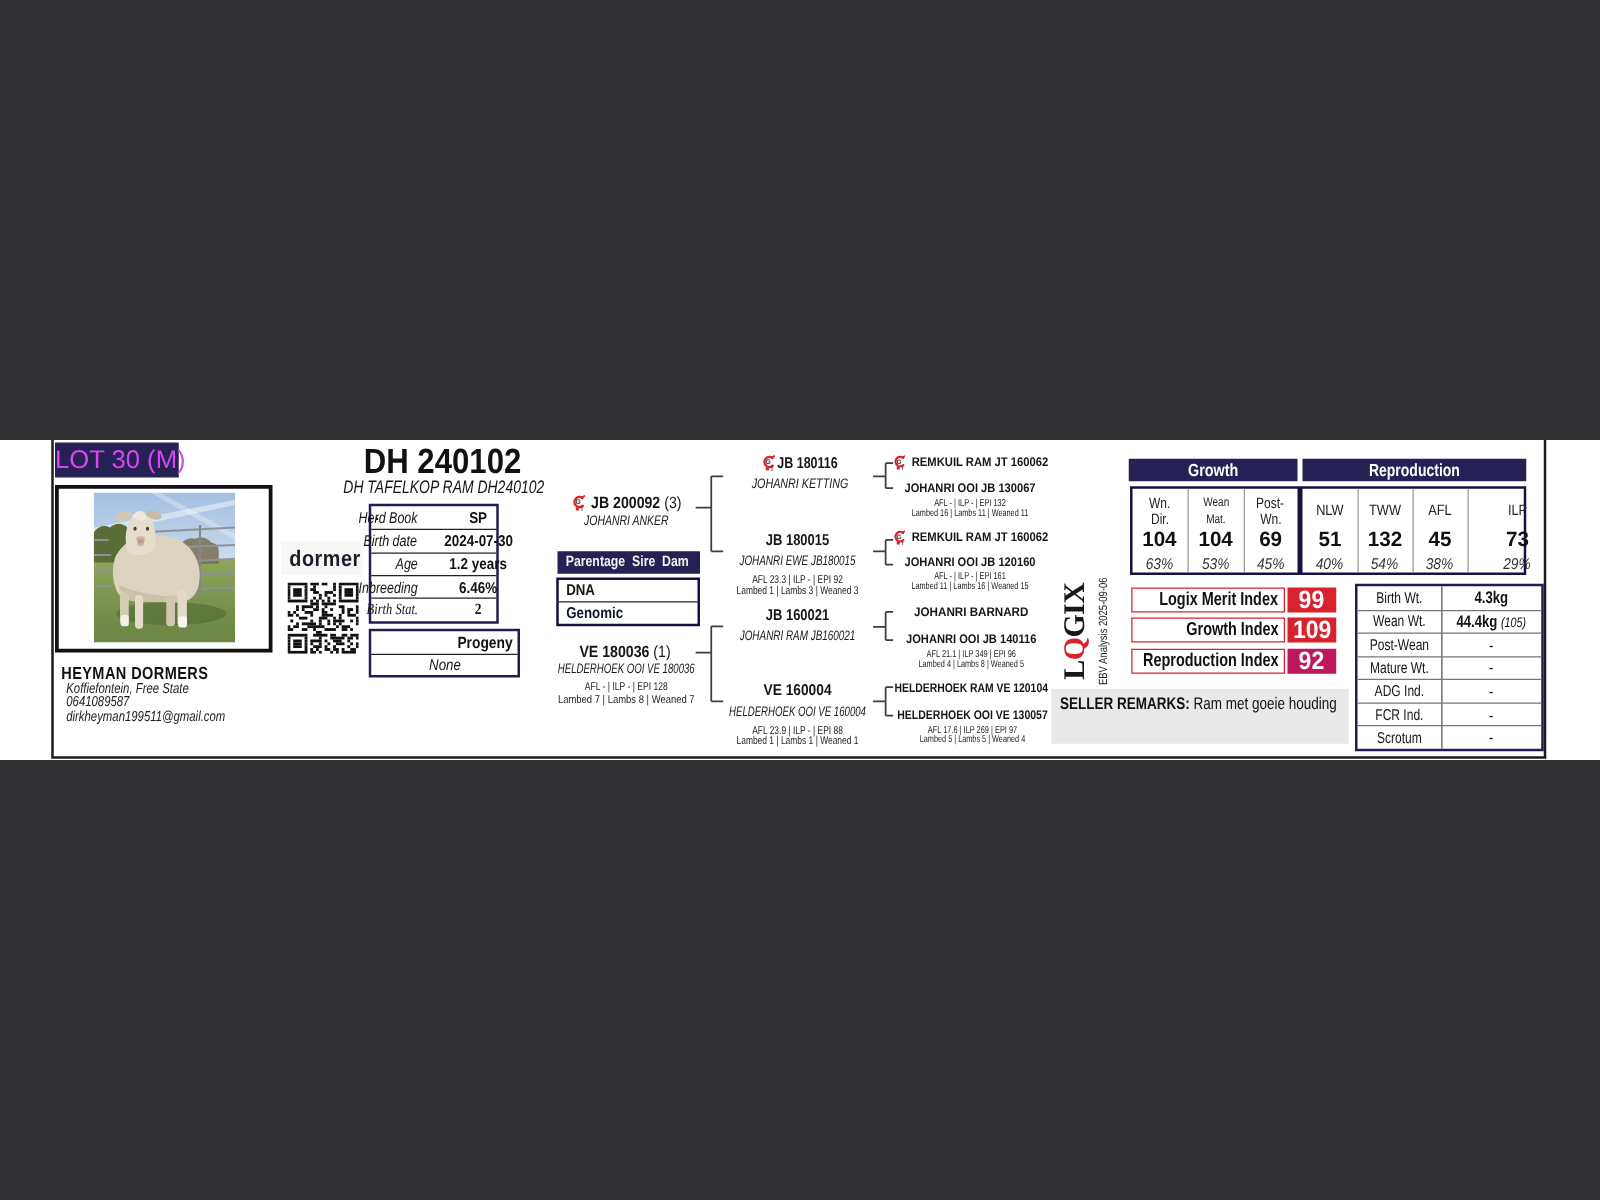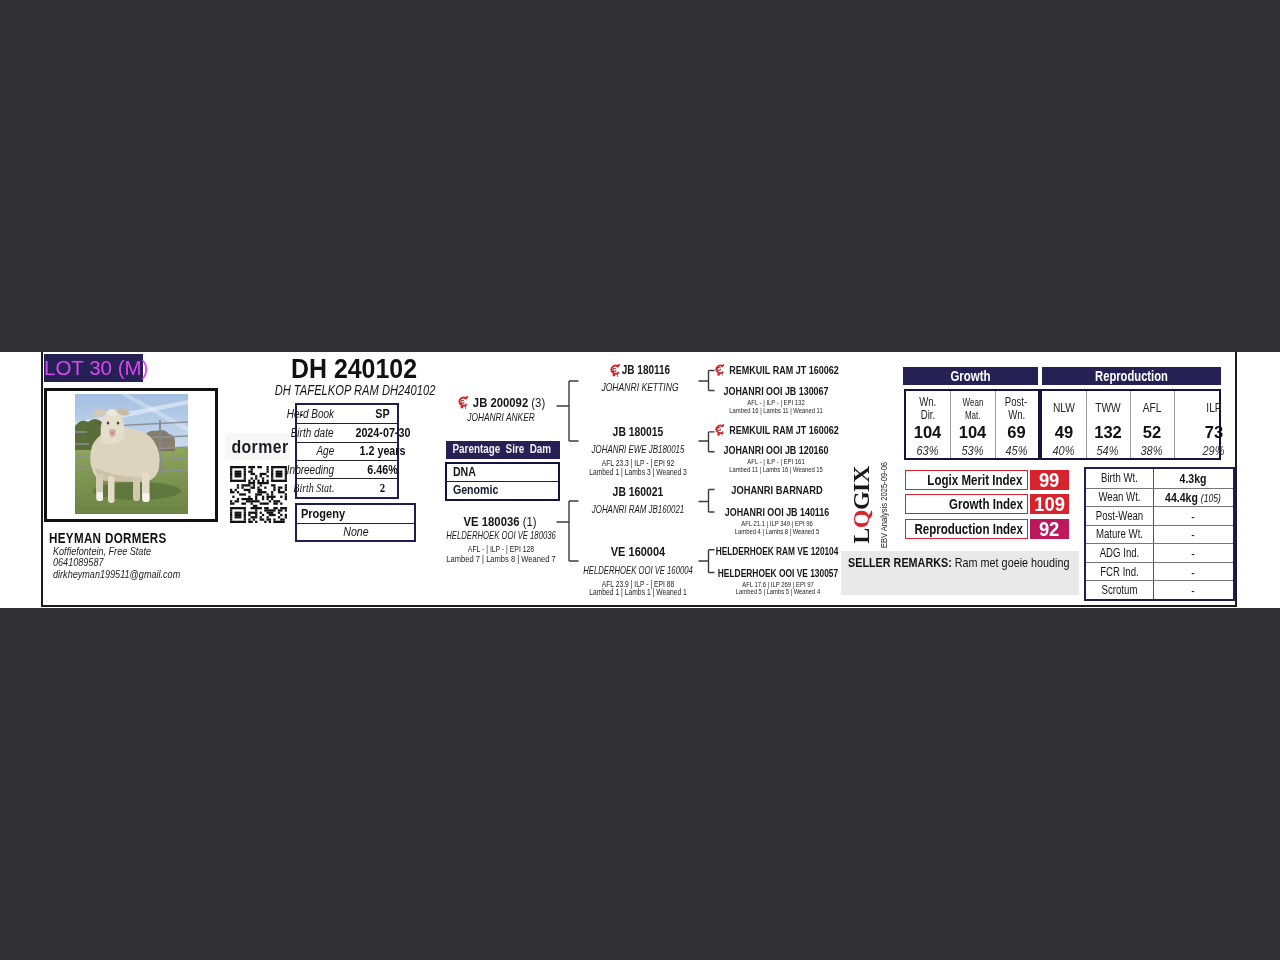--- a/index.html
+++ b/index.html
@@ -394,7 +394,7 @@
       <div style="position:absolute;left:132px;top:0;width:1px;height:100%;background:#999;"></div>
       <div style="position:absolute;left:0px;top:0;width:44px;height:100%;">
         <div style="position:absolute;top:10px;width:100%;text-align:center;font-size:12px;color:#222;"><span style="display:inline-block;transform:scaleX(.85);">NLW</span></div>
-        <div class="b" style="position:absolute;top:32px;width:100%;text-align:center;font-size:16.5px;color:#111;">49</div>
+        <div class="b" style="position:absolute;top:32px;width:100%;text-align:center;font-size:16.5px;color:#111;">51</div>
         <div class="i" style="position:absolute;top:53px;width:100%;text-align:center;font-size:12.5px;color:#333;"><span style="display:inline-block;transform:scaleX(.88);">40%</span></div>
       </div>
       <div style="position:absolute;left:44px;top:0;width:44px;height:100%;">

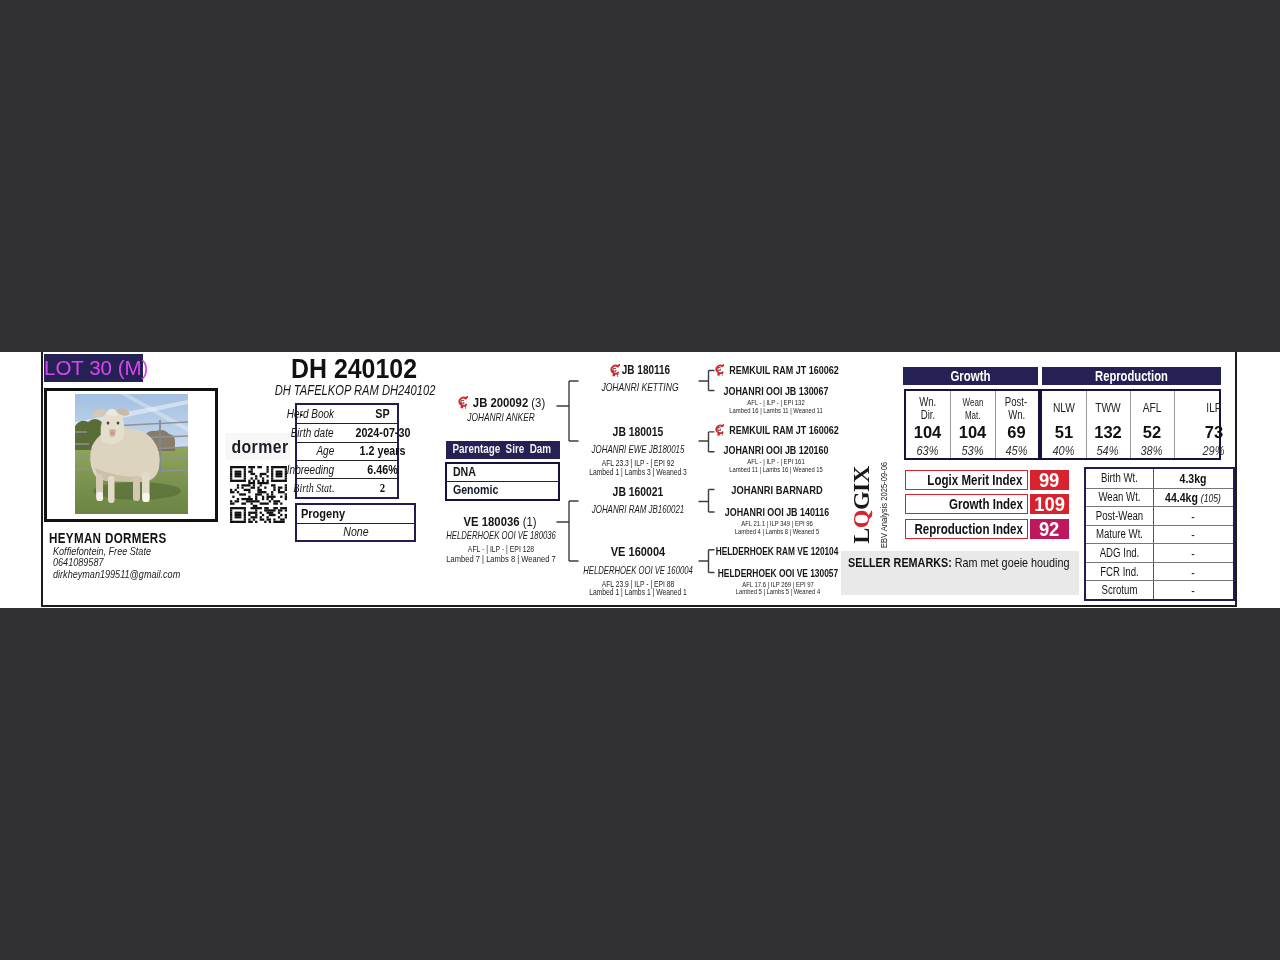--- a/index.html
+++ b/index.html
@@ -404,7 +404,7 @@
       </div>
       <div style="position:absolute;left:88px;top:0;width:44px;height:100%;">
         <div style="position:absolute;top:10px;width:100%;text-align:center;font-size:12px;color:#222;"><span style="display:inline-block;transform:scaleX(.85);">AFL</span></div>
-        <div class="b" style="position:absolute;top:32px;width:100%;text-align:center;font-size:16.5px;color:#111;">52</div>
+        <div class="b" style="position:absolute;top:32px;width:100%;text-align:center;font-size:16.5px;color:#111;">45</div>
         <div class="i" style="position:absolute;top:53px;width:100%;text-align:center;font-size:12.5px;color:#333;"><span style="display:inline-block;transform:scaleX(.88);">38%</span></div>
       </div>
       <div style="position:absolute;left:132px;top:0;width:44px;height:100%;margin-left:18px;">

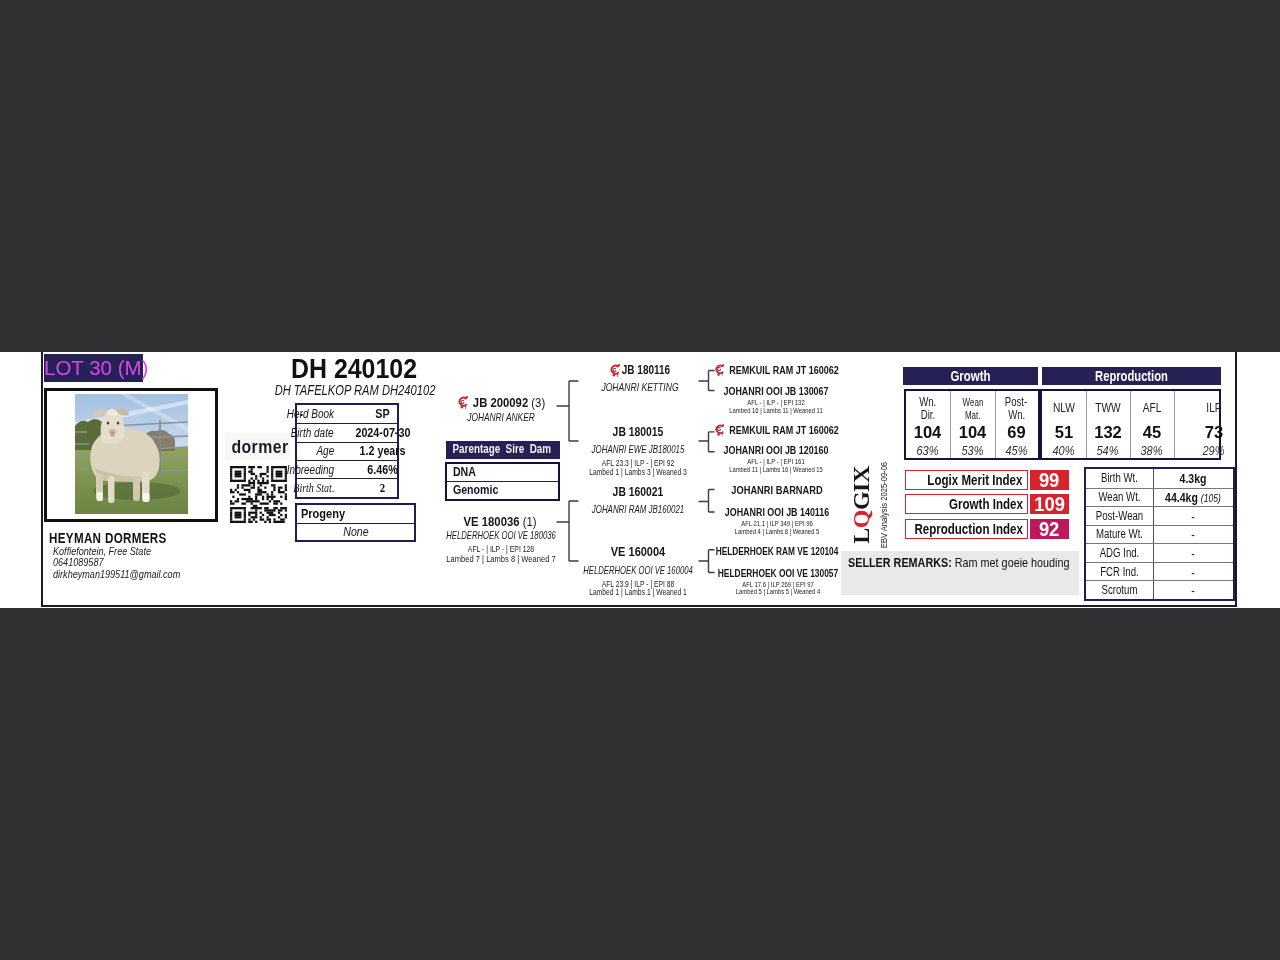--- a/index.html
+++ b/index.html
@@ -277,7 +277,7 @@
 <div class="a b" style="left:300px;top:53px;font-size:12px;color:#111;">.</div>
 
 <div class="a" style="left:295px;top:151px;width:121px;height:39px;border:2px solid #211d52;box-sizing:border-box;">
-<div class="b" style="height:17.5px;line-height:18.5px;text-align:left;font-size:13px;color:#111;"><span style="display:inline-block;transform:scaleX(.85);">Progeny</span></div>
+<div class="b" style="height:17.5px;line-height:18.5px;text-align:right;font-size:13px;color:#111;"><span style="display:inline-block;transform:scaleX(.85);">Progeny</span></div>
 <div class="i" style="height:17px;border-top:1.2px solid #222;line-height:17px;text-align:center;font-size:12.5px;color:#161616;"><span style="display:inline-block;transform:scaleX(.85);">None</span></div>
 </div>
 

